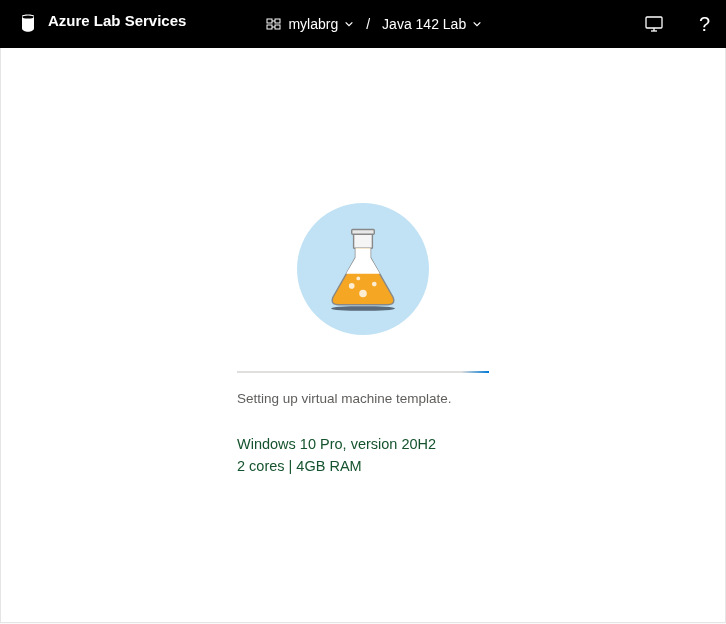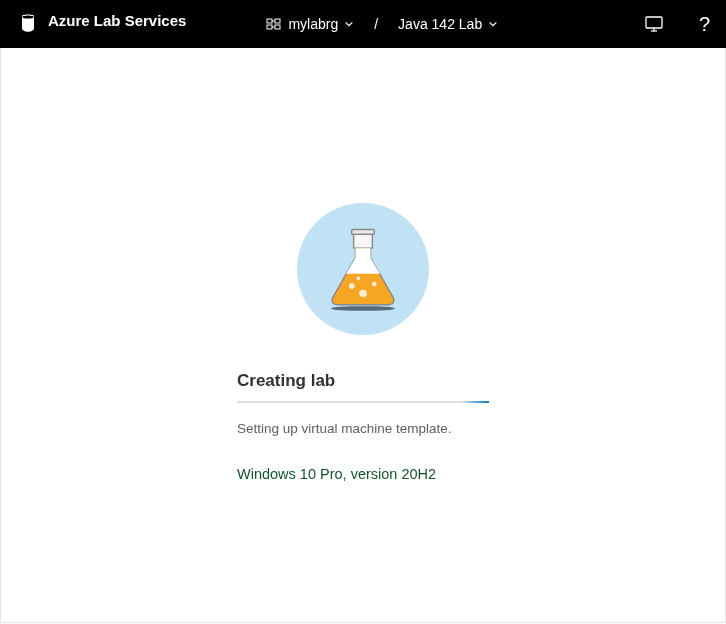--- a/index.html
+++ b/index.html
@@ -43,7 +43,7 @@
       margin-left: 80px;
       display: flex;
       align-items: center;
-      gap: 20px;
+      gap: 12px;
       color: #fff;
       font-size: 14px;
     }

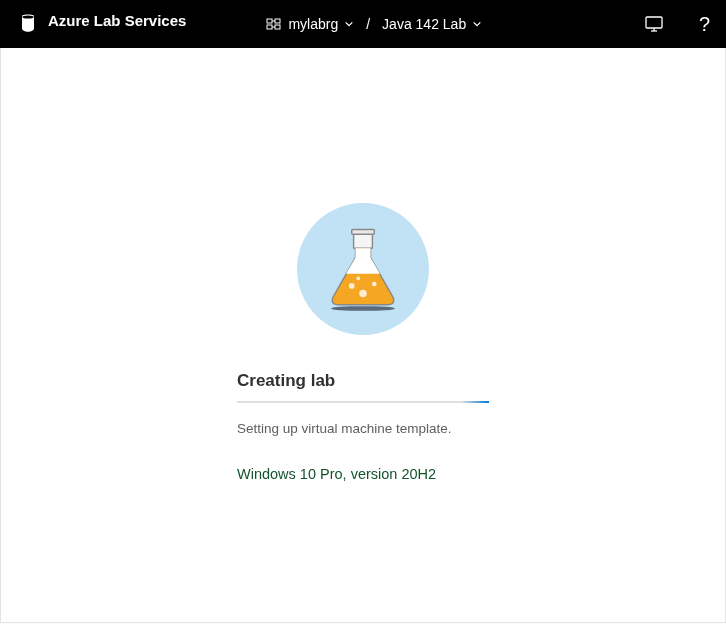--- a/index.html
+++ b/index.html
@@ -217,7 +217,6 @@
   </div>
 
   <div class="status-block">
-    <div class="status-title">Creating lab</div>
     <div class="progress-bar">
       <div class="progress-segment"></div>
     </div>

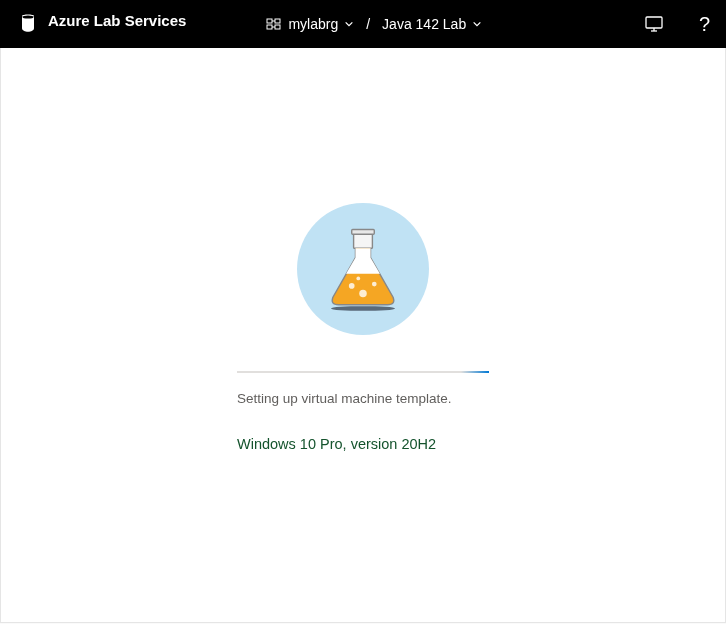--- a/index.html
+++ b/index.html
@@ -222,6 +222,7 @@
     </div>
     <div class="status-sub">Setting up virtual machine template.</div>
     <div class="spec-line">Windows 10 Pro, version 20H2</div>
+    <div class="spec-line">2 cores | 4GB RAM</div>
   </div>
 </div>
 

